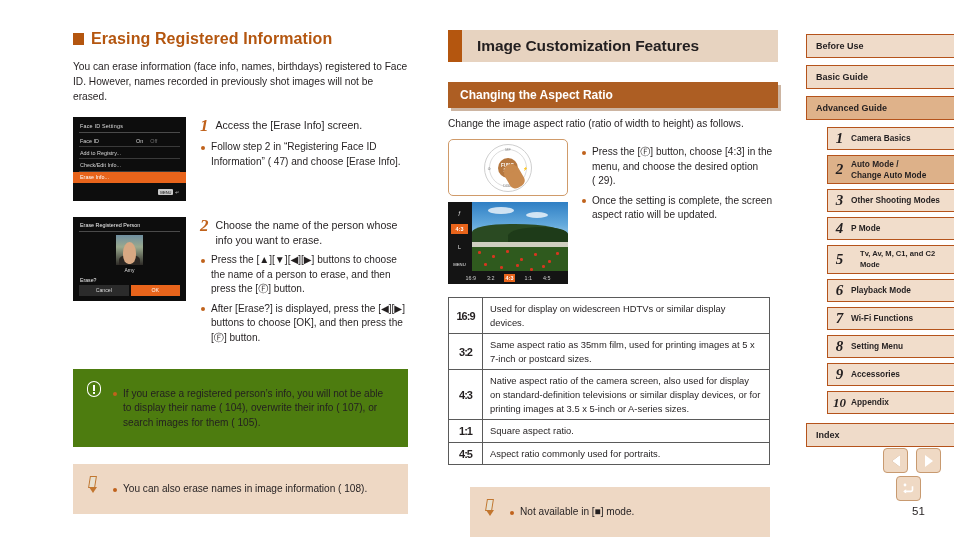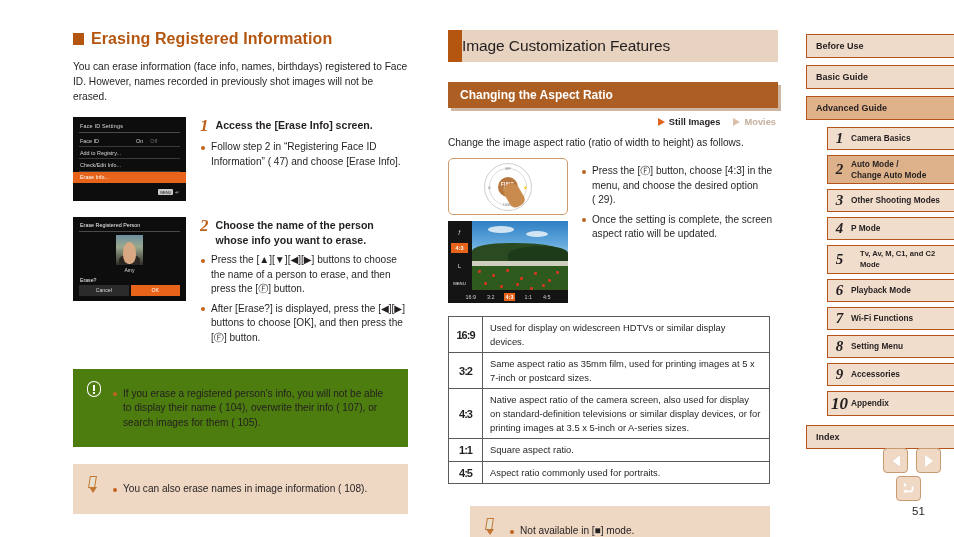--- a/index.html
+++ b/index.html
@@ -85,7 +85,7 @@
 
   .chapter-bar { background:#e7d3c0; display:flex; align-items:center; height:32px; }
   .chapter-mark { width:14px; height:32px; background:#b4560f; flex:0 0 auto; }
-  .chapter-title { font-size:15.5px; font-weight:normal; color:#231f20; letter-spacing:-.1px;text-align:center; }
+  .chapter-title { font-size:15.5px; font-weight:bold; color:#231f20; padding-left:15px; letter-spacing:-.1px;text-align:center; }
 
   .section-bar { background:#ad5e23; color:#fff; font-size:12px; font-weight:bold; padding:6px 0 6px 12px; margin-top:20px; position:relative; }
   .section-bar:after { content:""; position:absolute; right:-3px; top:3px; bottom:-3px; width:3px; background:#cdb5a2; }

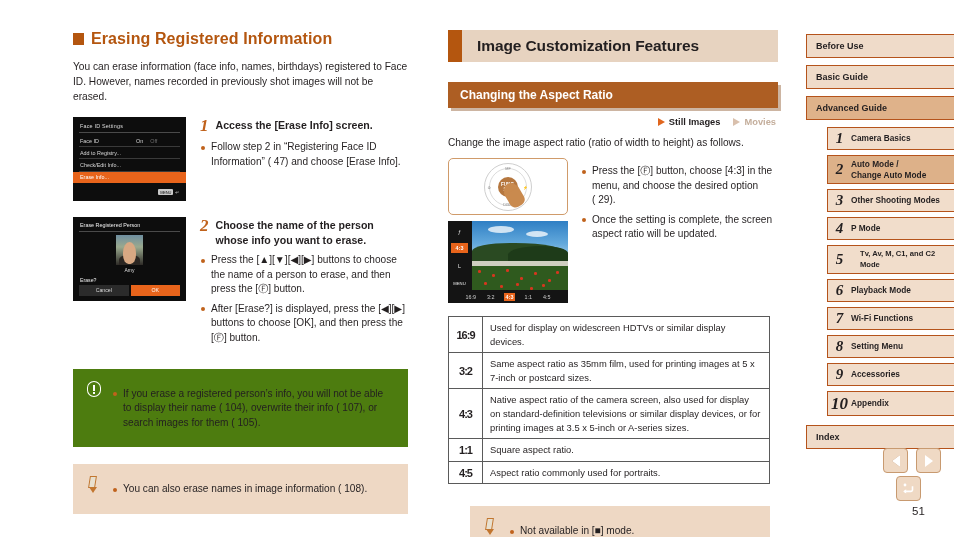--- a/index.html
+++ b/index.html
@@ -30,7 +30,7 @@
 
   .step-head { display:flex; align-items:flex-start; gap:7px; }
   .step-num { font-size:17px; font-weight:bold; color:#c0621c; line-height:1; font-style:italic; font-family:"Liberation Serif", serif; }
-  .step-title { font-size:10.6px; font-weight:bold; line-height:14.5px; padding-top:1px; }
+  .step-title { font-size:10.6px; font-weight:normal; line-height:14.5px; padding-top:1px; }
 
   ul.bullets { list-style:none; margin:6px 0 0 0; padding:0; }
   ul.bullets li { position:relative; padding-left:11px; font-size:10.1px; line-height:14.6px; margin-bottom:5px; }

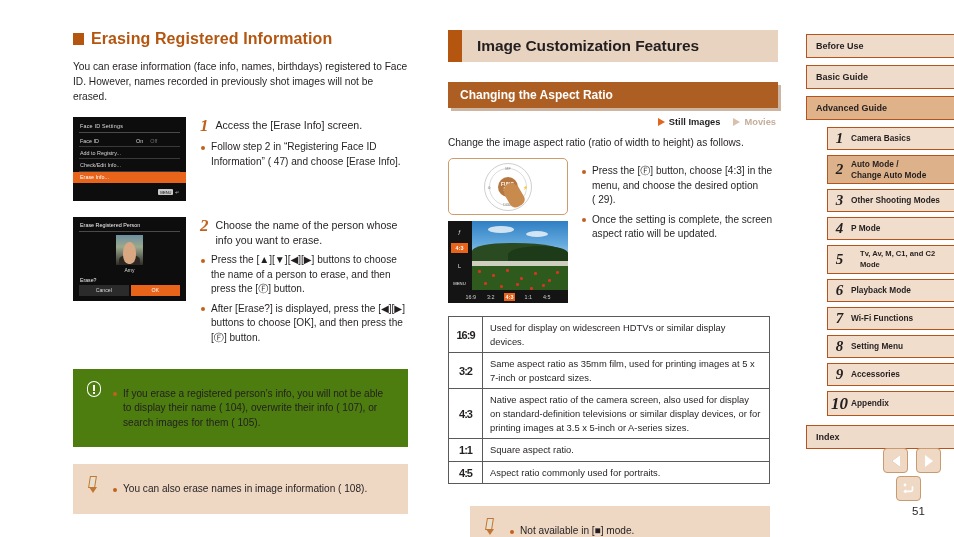--- a/index.html
+++ b/index.html
@@ -267,16 +267,6 @@
 
     <div class="section-bar">Changing the Aspect Ratio</div>
 
-    <div class="tagline">
-      <span class="tag">
-        <span class="tri"></span>
-        <span>Still Images</span>
-      </span>
-      <span class="tag dim">
-        <span class="tri dim"></span>
-        <span>Movies</span>
-      </span>
-    </div>
 
     <div class="lead">Change the image aspect ratio (ratio of width to height) as follows.</div>
 

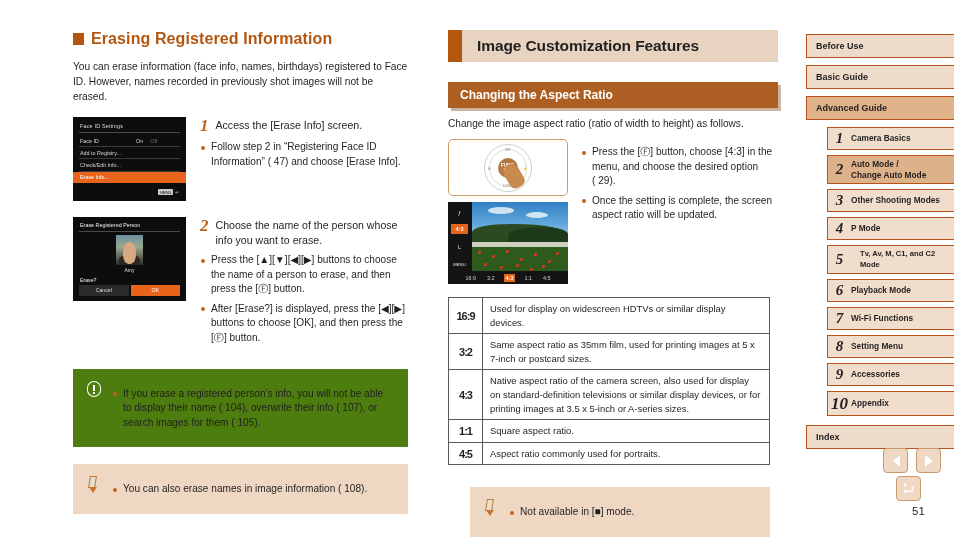--- a/index.html
+++ b/index.html
@@ -416,7 +416,7 @@
       <span class="nav-l">Accessories</span>
     </div>
     <div class="nav-ch">
-      <span class="nav-n" style="font-size:17px;">10</span>
+      <span class="nav-n" style="font-size:13px;">10</span>
       <span class="nav-l">Appendix</span>
     </div>
 

